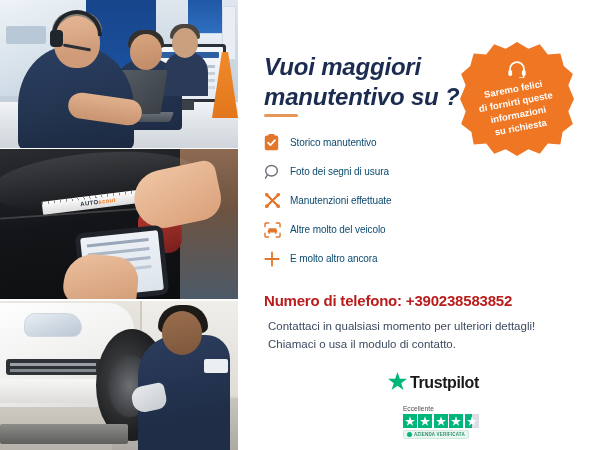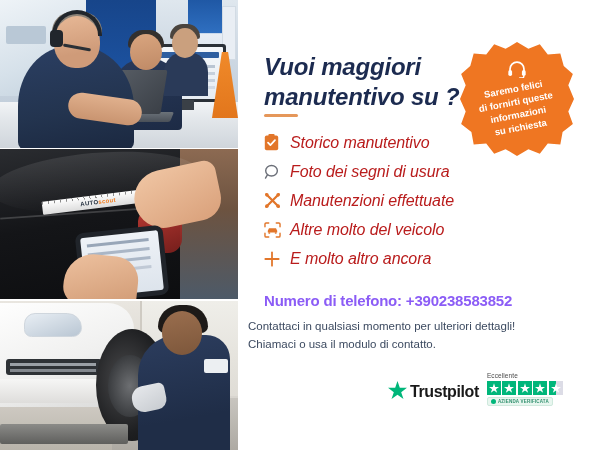--- a/index.html
+++ b/index.html
@@ -398,10 +398,9 @@
     color: #e2762a;
   }
   .feature-label {
-    color: #b91c1c;
-    font-size: 16px;
+    color: #0c4a6e;
+    font-size: 10px;
     letter-spacing: -0.1px;
-    font-style: italic;
   }
 
   

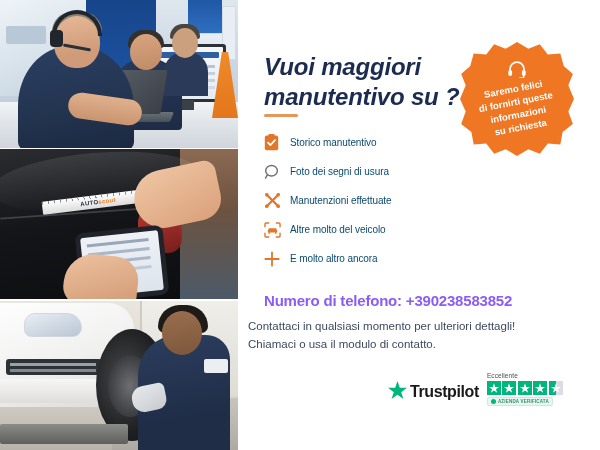--- a/index.html
+++ b/index.html
@@ -407,7 +407,7 @@
   .phone-line {
     position: absolute;
     left: 26px; top: 292px;
-    color: #8b5cf6;
+    color: #b91c1c;
     font-size: 15px;
     font-weight: bold;
     letter-spacing: -0.2px;

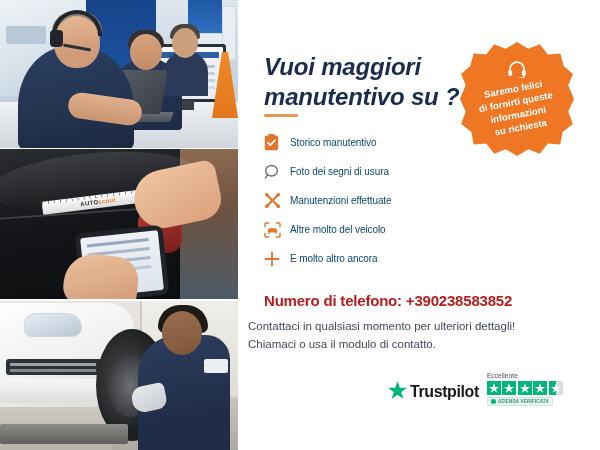--- a/index.html
+++ b/index.html
@@ -414,7 +414,7 @@
   }
   .contact-text {
     position: absolute;
-    left: 10px; top: 318px;
+    left: 30px; top: 318px;
     width: 310px;
     color: #3c4a60;
     font-size: 11.5px;

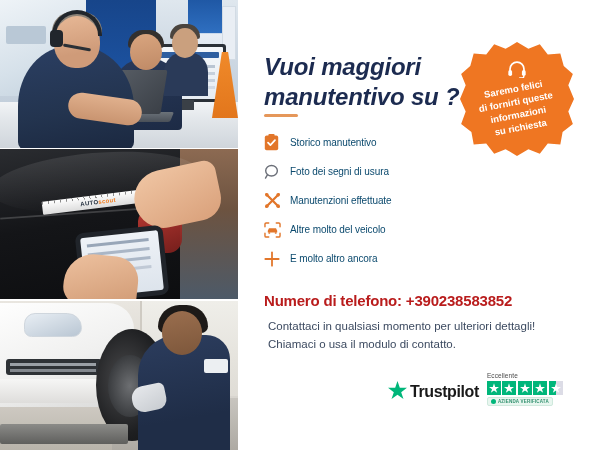--- a/index.html
+++ b/index.html
@@ -428,6 +428,7 @@
     display: flex;
     align-items: flex-end;
     gap: 8px;
+    flex-direction: column;
   }
   .tp-logo {
     display: flex;

